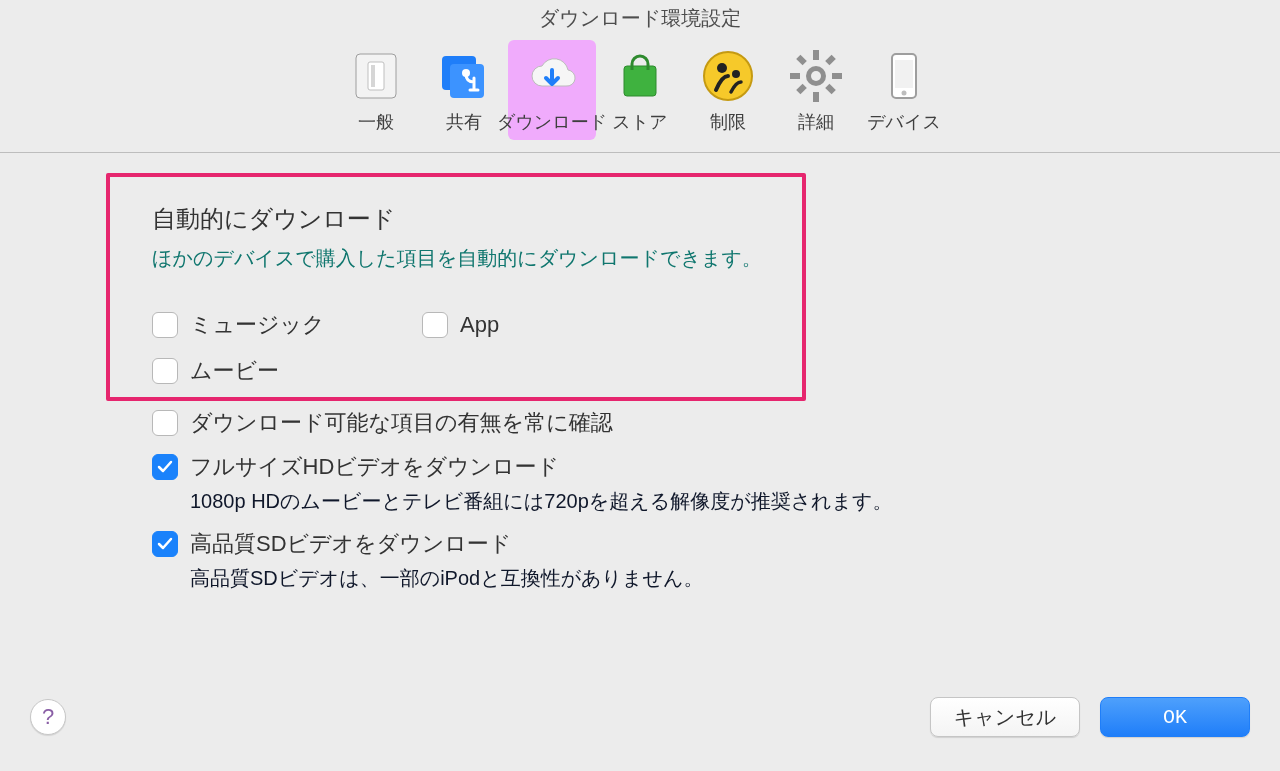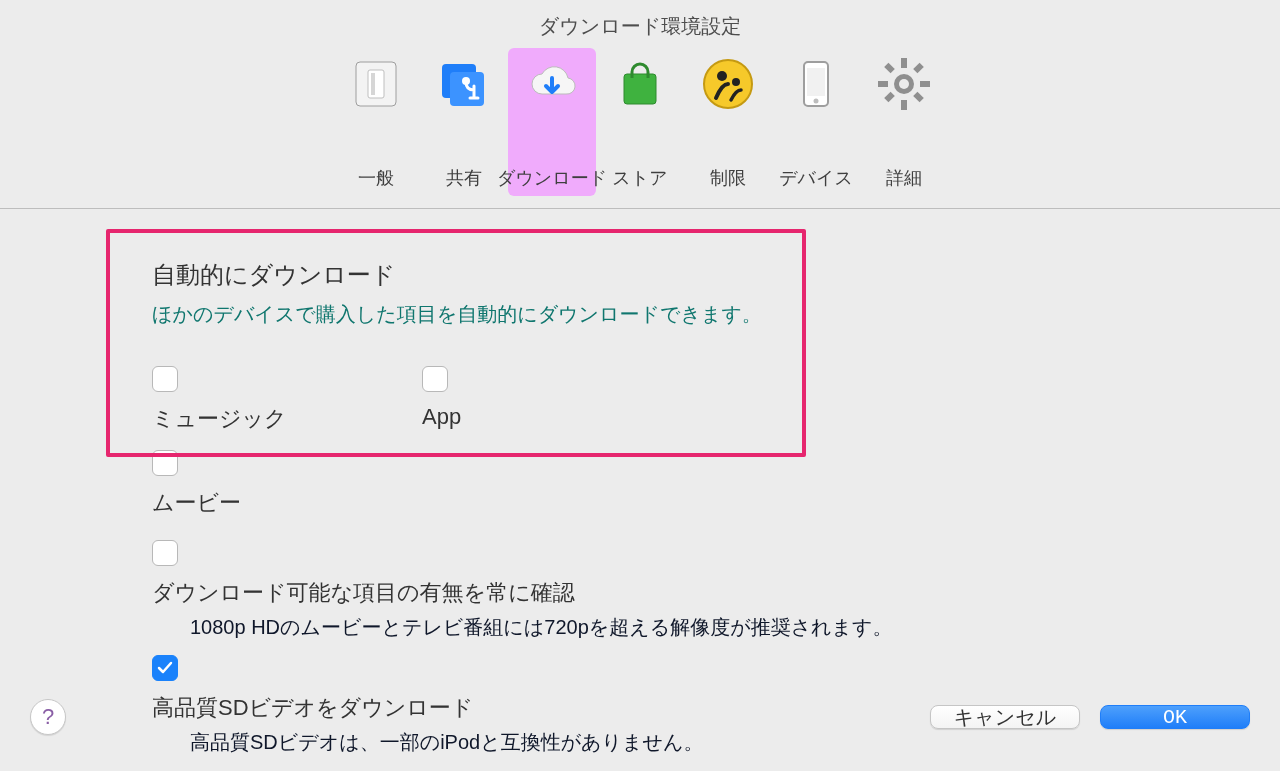--- a/index.html
+++ b/index.html
@@ -14,7 +14,7 @@
 }
 .titlebar {
   text-align: center;
-  padding-top: 13px;
+  padding-top: 5px;
   font-size: 20px;
   color: #4d4d4d;
 }

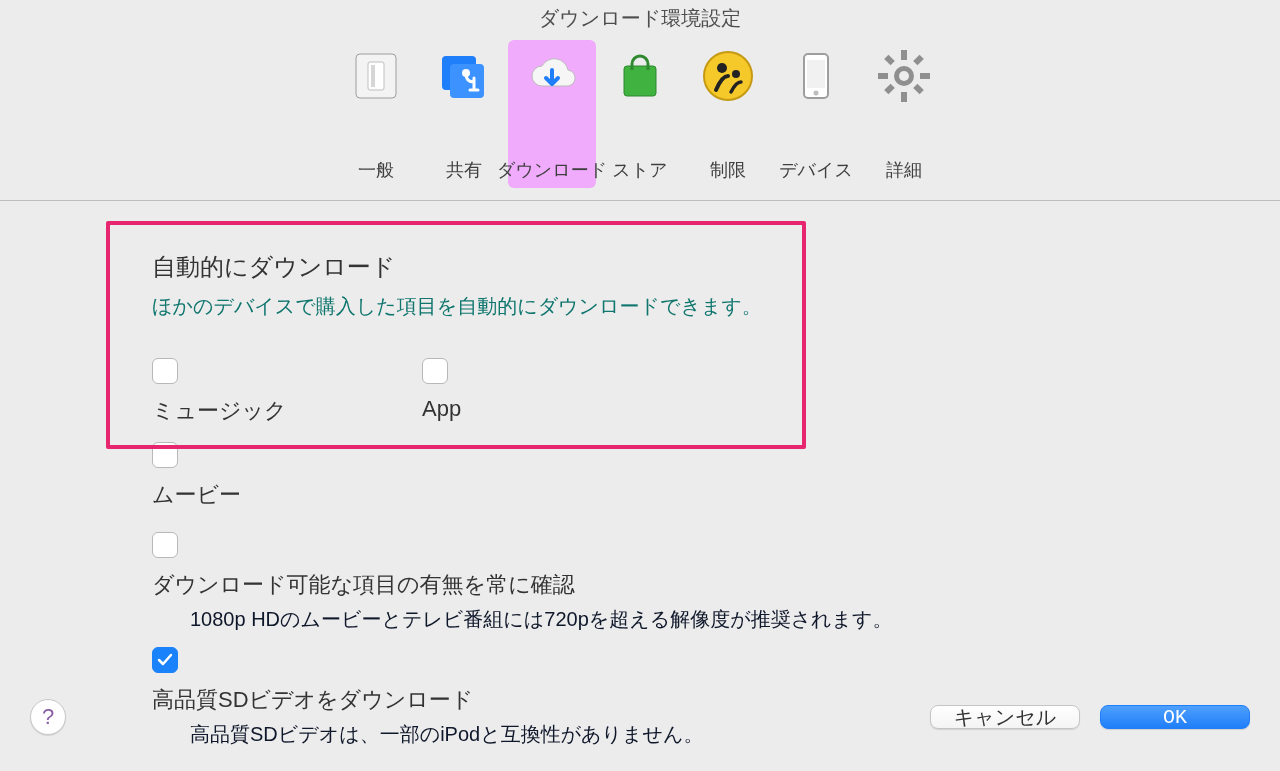--- a/index.html
+++ b/index.html
@@ -35,7 +35,6 @@
   padding: 8px 4px 6px 4px;
   border-radius: 6px;
   cursor: default;
-  gap: 48px;
 }
 .toolbar-item.selected {
   background: #f0abfc;

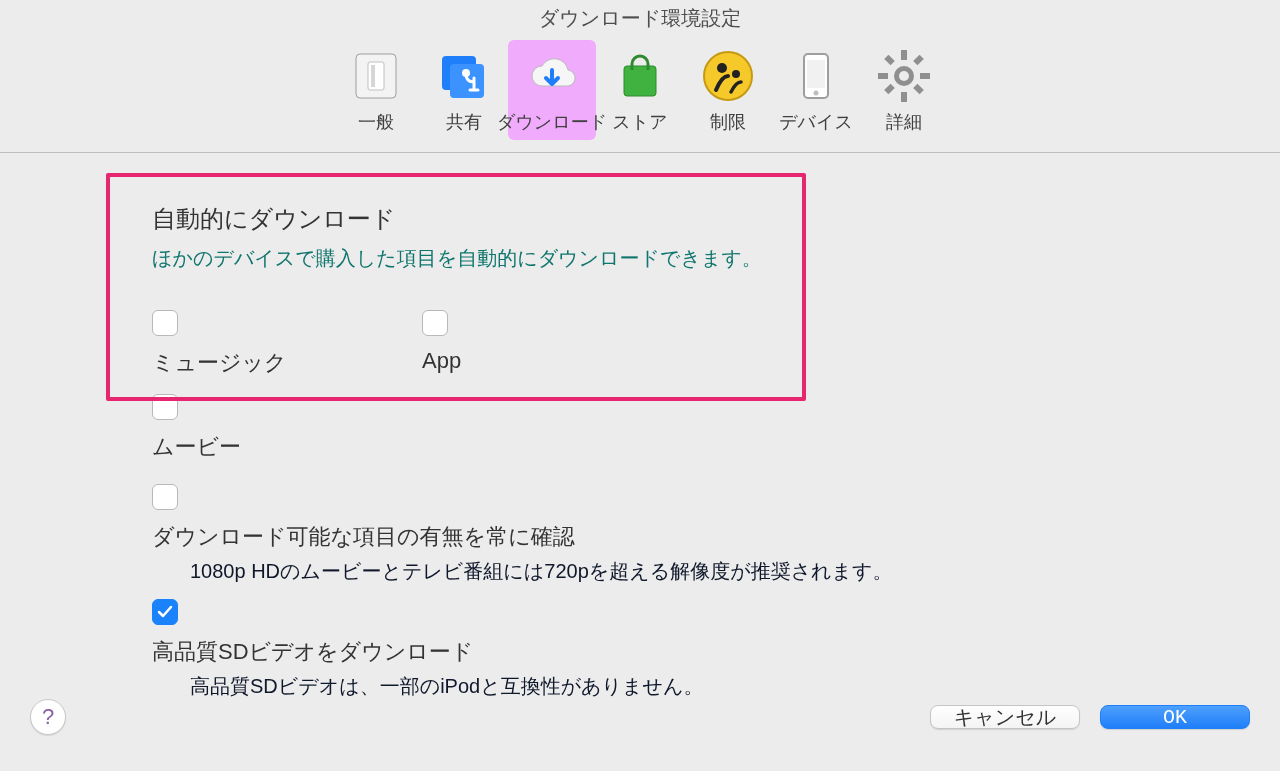--- a/index.html
+++ b/index.html
@@ -222,17 +222,6 @@
         </svg>
     </div>
     <div class="toolbar-label">制限</div>
-  </div>
-
-  <div class="toolbar-item">
-    <div class="toolbar-icon">
-      <svg viewBox="0 0 56 56">
-          <rect x="16" y="6" width="24" height="44" rx="4" fill="#fff" stroke="#9e9e9e" stroke-width="2"></rect>
-          <rect x="19" y="12" width="18" height="28" fill="#f1f1f1"></rect>
-          <circle cx="28" cy="45" r="2.5" fill="#bdbdbd"></circle>
-        </svg>
-    </div>
-    <div class="toolbar-label">デバイス</div>
   </div>
 
   <div class="toolbar-item">
@@ -254,6 +243,17 @@
     </div>
     <div class="toolbar-label">詳細</div>
   </div>
+
+  <div class="toolbar-item">
+    <div class="toolbar-icon">
+      <svg viewBox="0 0 56 56">
+          <rect x="16" y="6" width="24" height="44" rx="4" fill="#fff" stroke="#9e9e9e" stroke-width="2"></rect>
+          <rect x="19" y="12" width="18" height="28" fill="#f1f1f1"></rect>
+          <circle cx="28" cy="45" r="2.5" fill="#bdbdbd"></circle>
+        </svg>
+    </div>
+    <div class="toolbar-label">デバイス</div>
+  </div>
 </div>
 
 <div class="content">

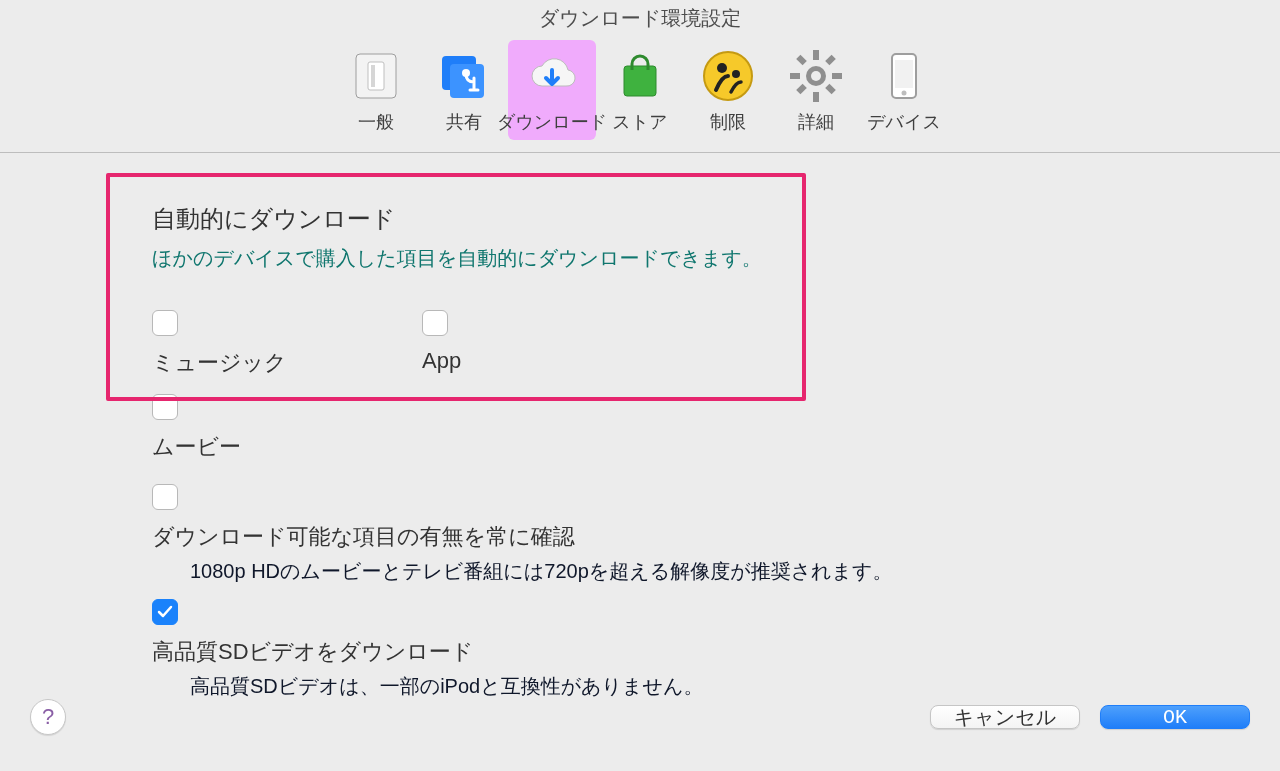--- a/index.html
+++ b/index.html
@@ -89,9 +89,9 @@
 }
 .check-row {
   display: flex;
+  align-items: center;
   gap: 12px;
   margin-top: 6px;
-  flex-direction: column;
 }
 .checkbox {
   width: 26px;

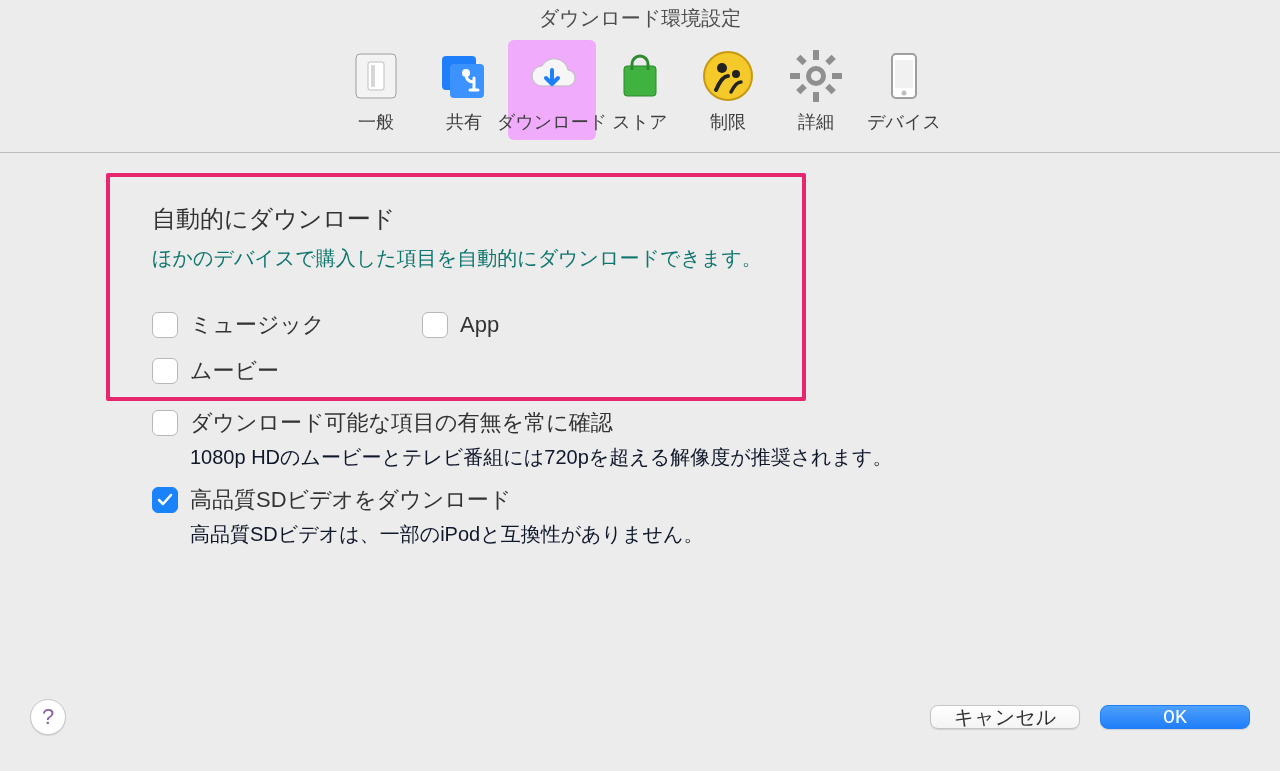--- a/index.html
+++ b/index.html
@@ -284,6 +284,14 @@
         <span class="opt-label">ダウンロード可能な項目の有無を常に確認</span>
       </div>
 
+      <div class="check-row">
+        <span class="checkbox checked">
+            <svg viewBox="0 0 18 18">
+              <path d="M3 9 l4 4 l8 -9" stroke="#fff" stroke-width="2.5" fill="none" stroke-linecap="round" stroke-linejoin="round"></path>
+            </svg>
+          </span>
+        <span class="opt-label">フルサイズHDビデオをダウンロード</span>
+      </div>
       <div class="hint">1080p HDのムービーとテレビ番組には720pを超える解像度が推奨されます。</div>
 
       <div class="check-row">

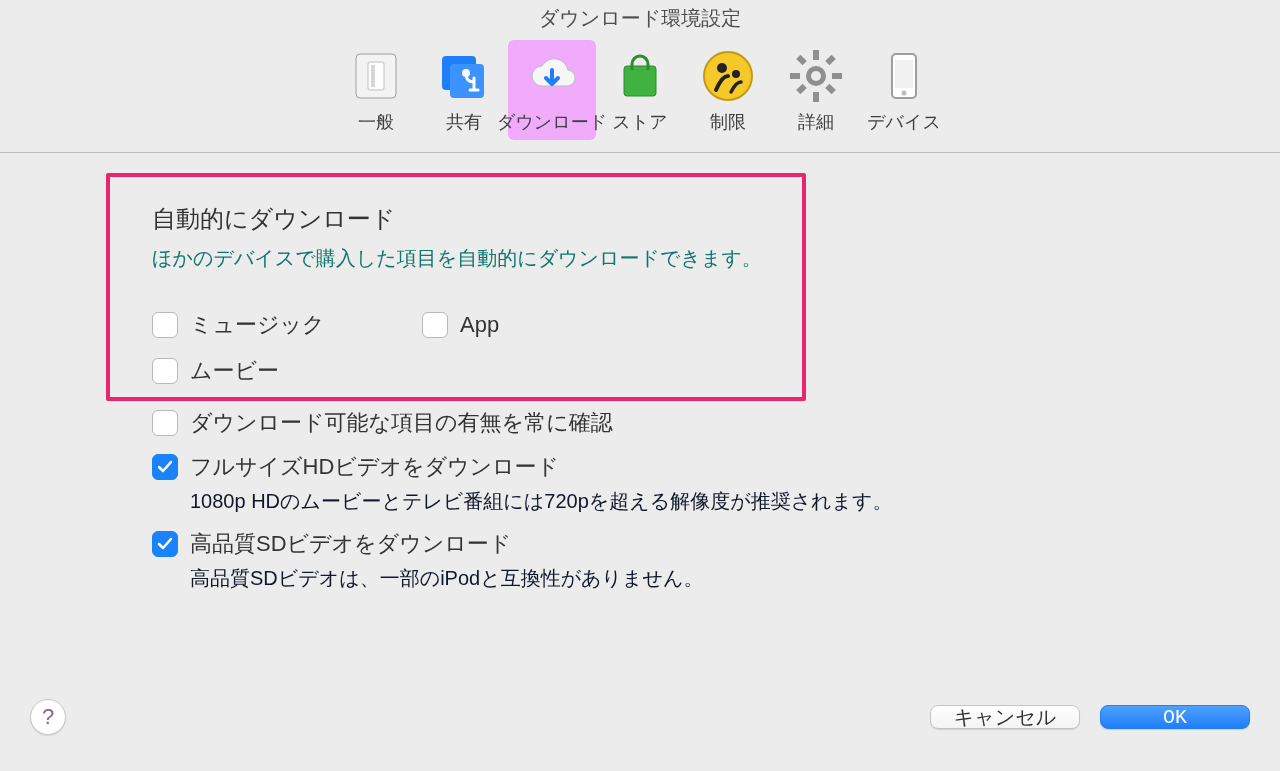--- a/index.html
+++ b/index.html
@@ -143,7 +143,7 @@
 .footer-spacer { flex: 1; }
 .btn {
   min-width: 150px;
-  height: 24px;
+  height: 40px;
   border-radius: 8px;
   font-size: 20px;
   display: inline-flex;

